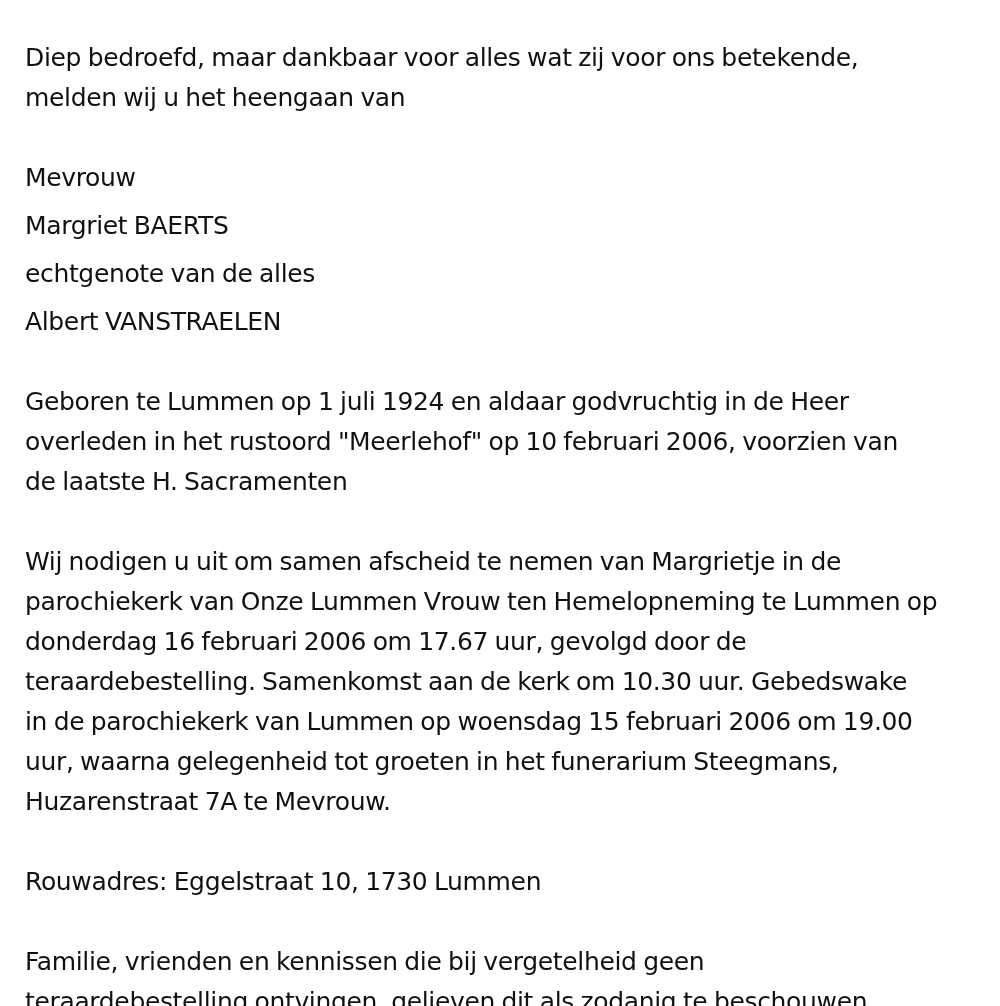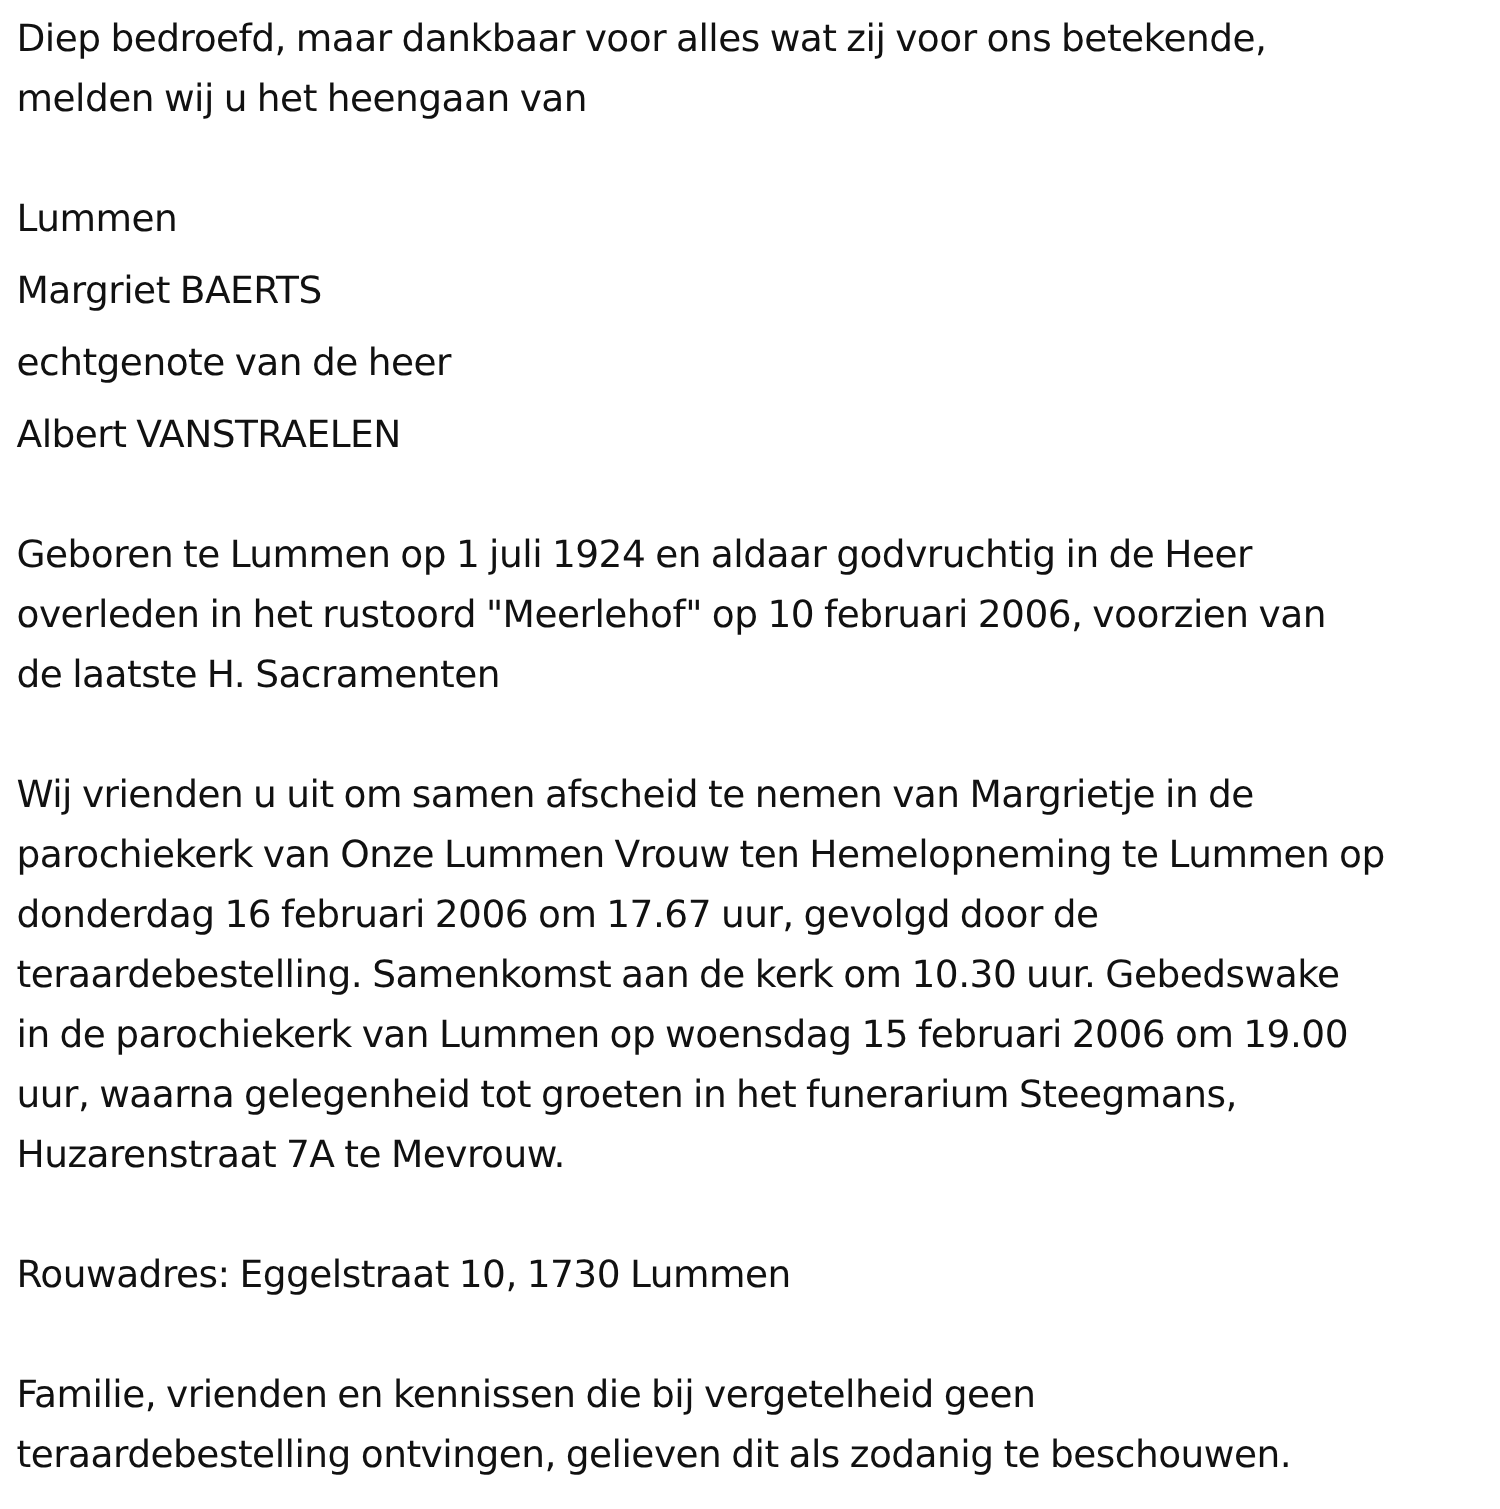--- a/index.html
+++ b/index.html
@@ -23,9 +23,10 @@
     }
     .line {
       position: absolute;
-      left: 11px;
+      left: 25px;
       white-space: nowrap;
       line-height: 40px;
+      margin-top: 32px;
     }
     .bold { font-weight: normal; }
   </style>

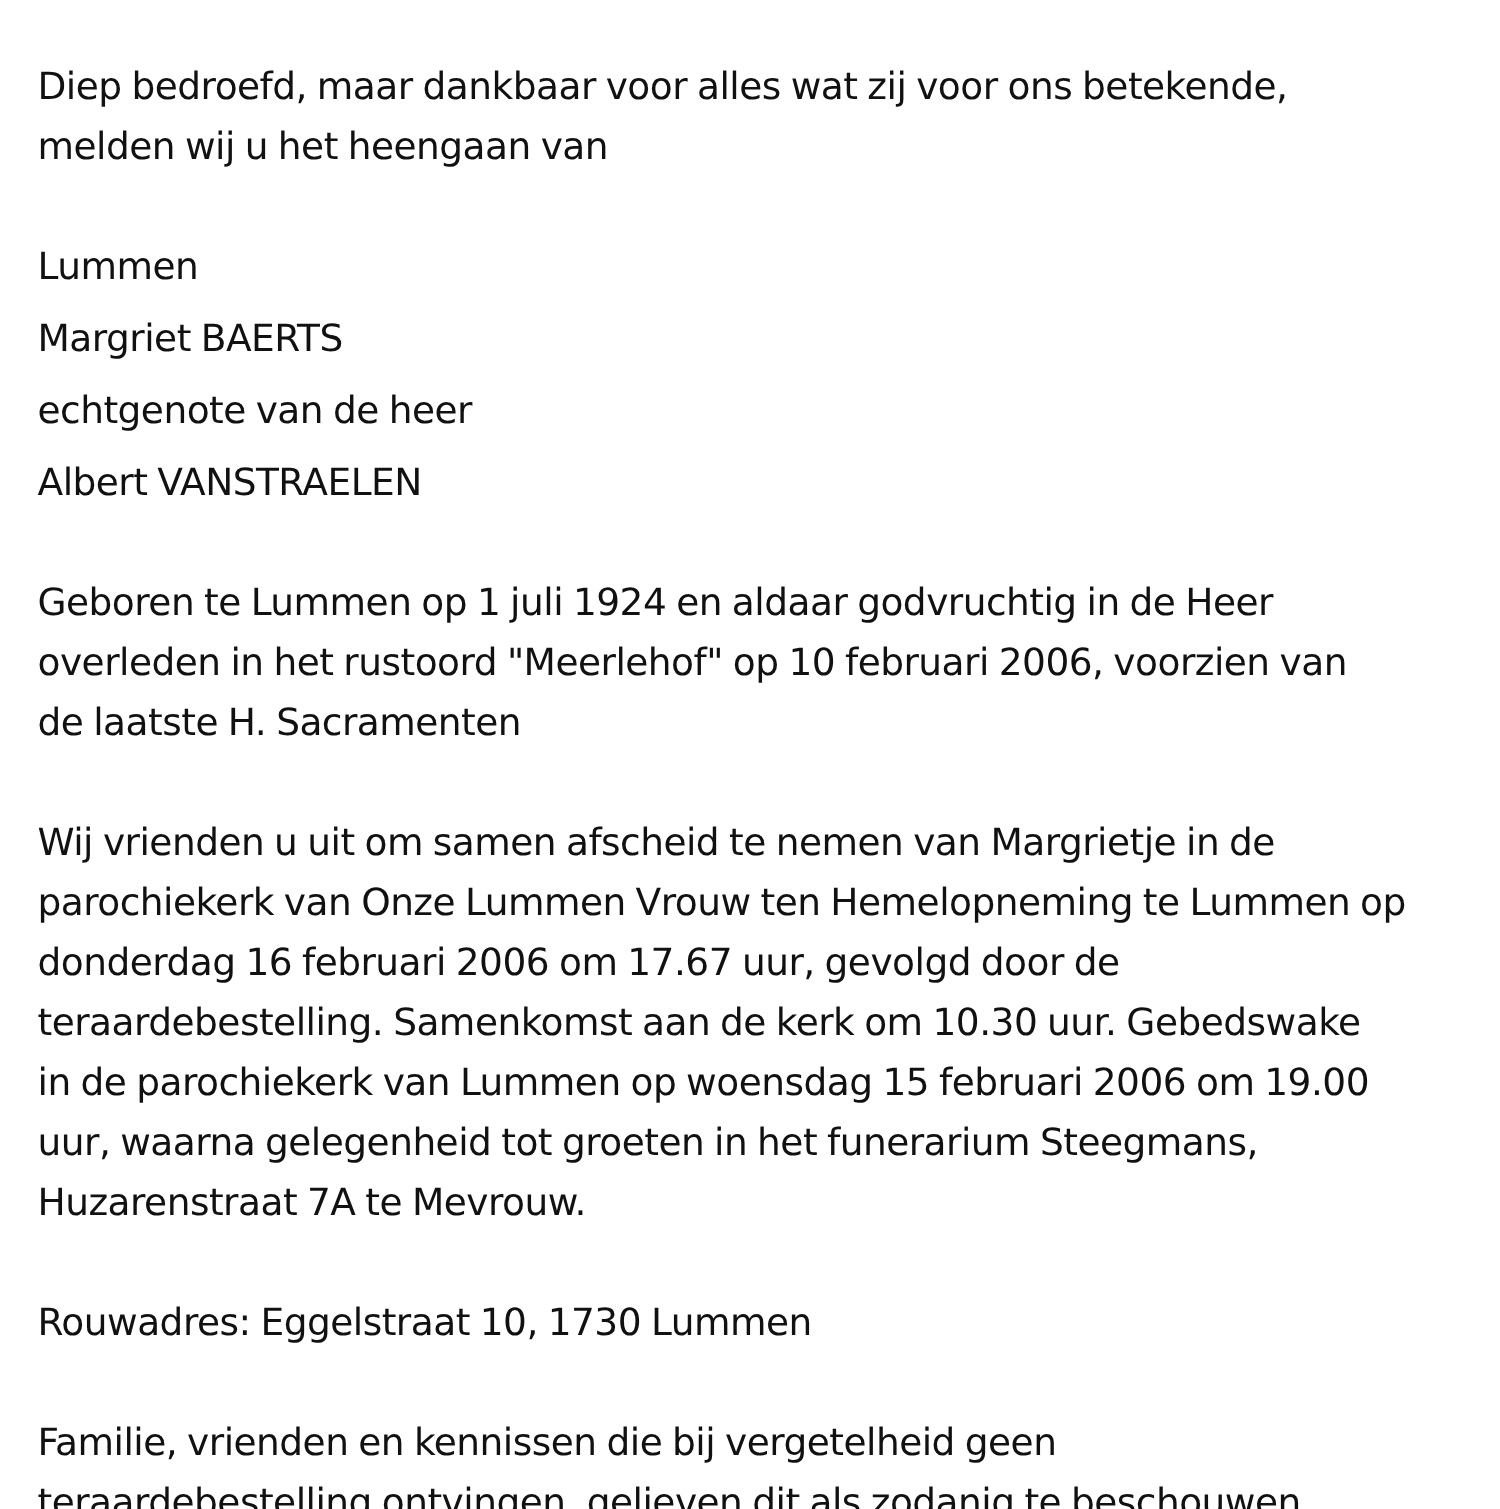--- a/index.html
+++ b/index.html
@@ -37,7 +37,7 @@
   <div class="line" style="top:6px">Diep bedroefd, maar dankbaar voor alles wat zij voor ons betekende,</div>
   <div class="line" style="top:46px">melden wij u het heengaan van</div>
 
-  <div class="line" style="top:126px">Lummen</div>
+  <div class="line" style="top:126px">Mevrouw</div>
   <div class="line bold" style="top:174px">Margriet BAERTS</div>
   <div class="line" style="top:222px">echtgenote van de heer</div>
   <div class="line" style="top:270px">Albert VANSTRAELEN</div>

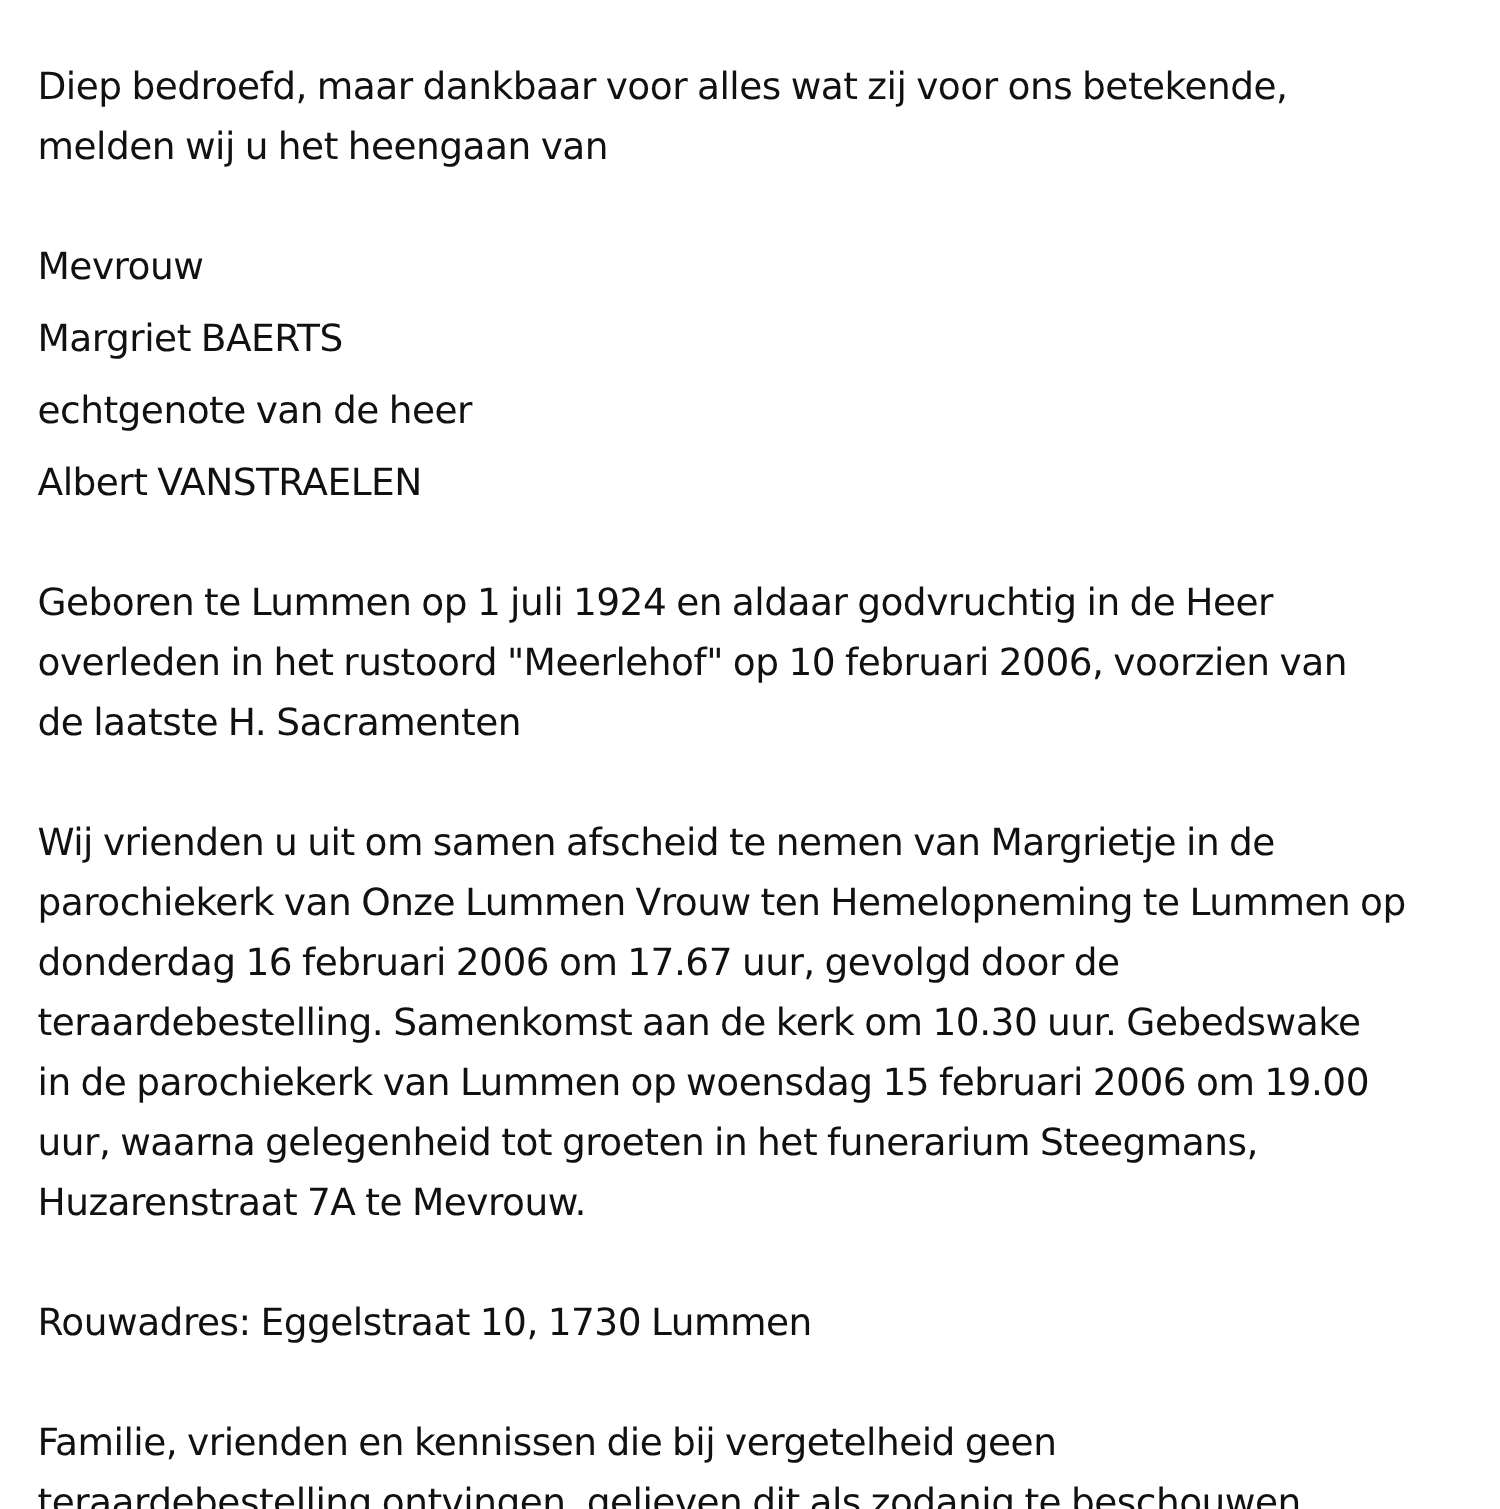--- a/index.html
+++ b/index.html
@@ -39,7 +39,7 @@
 
   <div class="line" style="top:126px">Mevrouw</div>
   <div class="line bold" style="top:174px">Margriet BAERTS</div>
-  <div class="line" style="top:222px">echtgenote van de heer</div>
+  <div class="line" style="top:222px">echtgenote van de alles</div>
   <div class="line" style="top:270px">Albert VANSTRAELEN</div>
 
   <div class="line" style="top:350px">Geboren te Lummen op 1 juli 1924 en aldaar godvruchtig in de Heer</div>

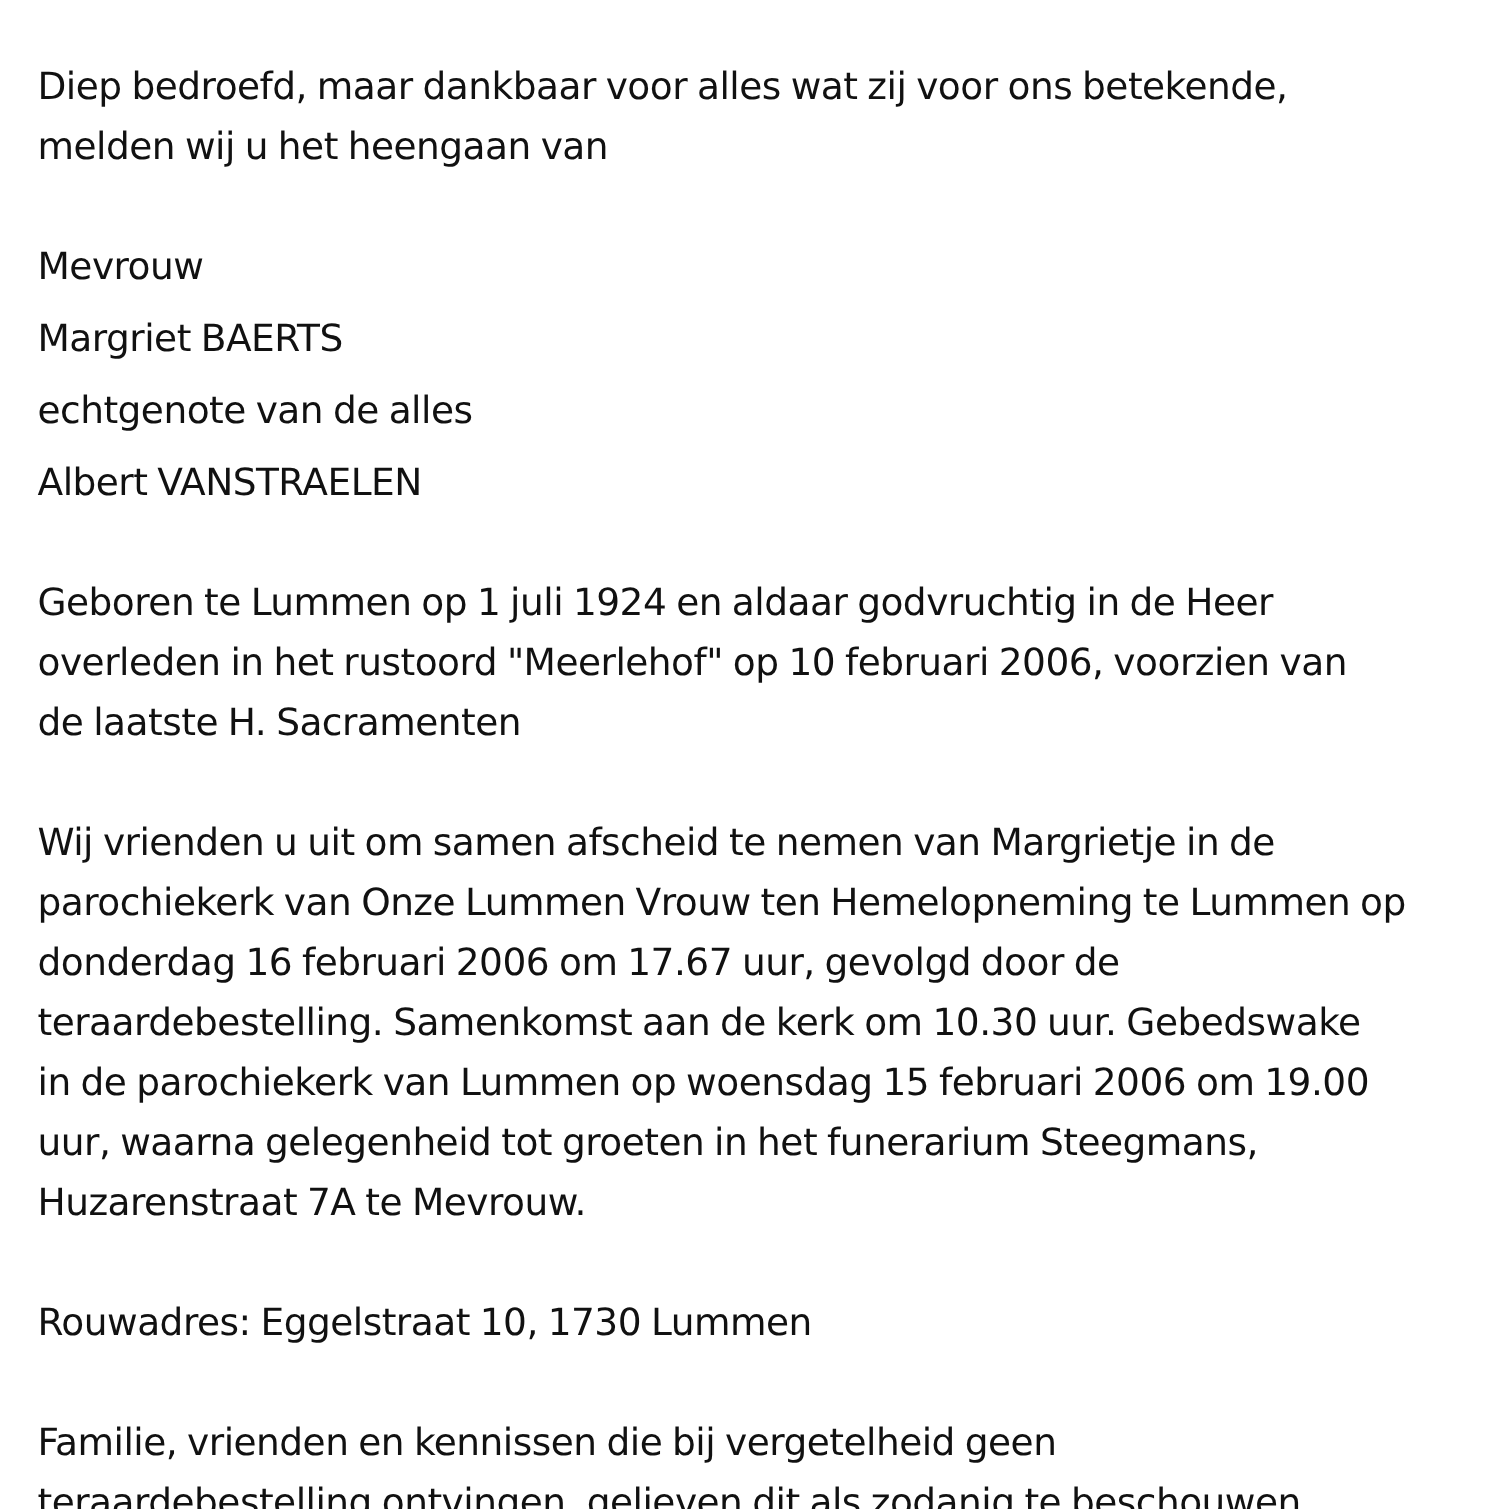--- a/index.html
+++ b/index.html
@@ -46,7 +46,7 @@
   <div class="line" style="top:390px">overleden in het rustoord "Meerlehof" op 10 februari 2006, voorzien van</div>
   <div class="line" style="top:430px">de laatste H. Sacramenten</div>
 
-  <div class="line" style="top:510px">Wij vrienden u uit om samen afscheid te nemen van Margrietje in de</div>
+  <div class="line" style="top:510px">Wij nodigen u uit om samen afscheid te nemen van Margrietje in de</div>
   <div class="line" style="top:550px">parochiekerk van Onze Lummen Vrouw ten Hemelopneming te Lummen op</div>
   <div class="line" style="top:590px">donderdag 16 februari 2006 om 17.67 uur, gevolgd door de</div>
   <div class="line" style="top:630px">teraardebestelling. Samenkomst aan de kerk om 10.30 uur. Gebedswake</div>

